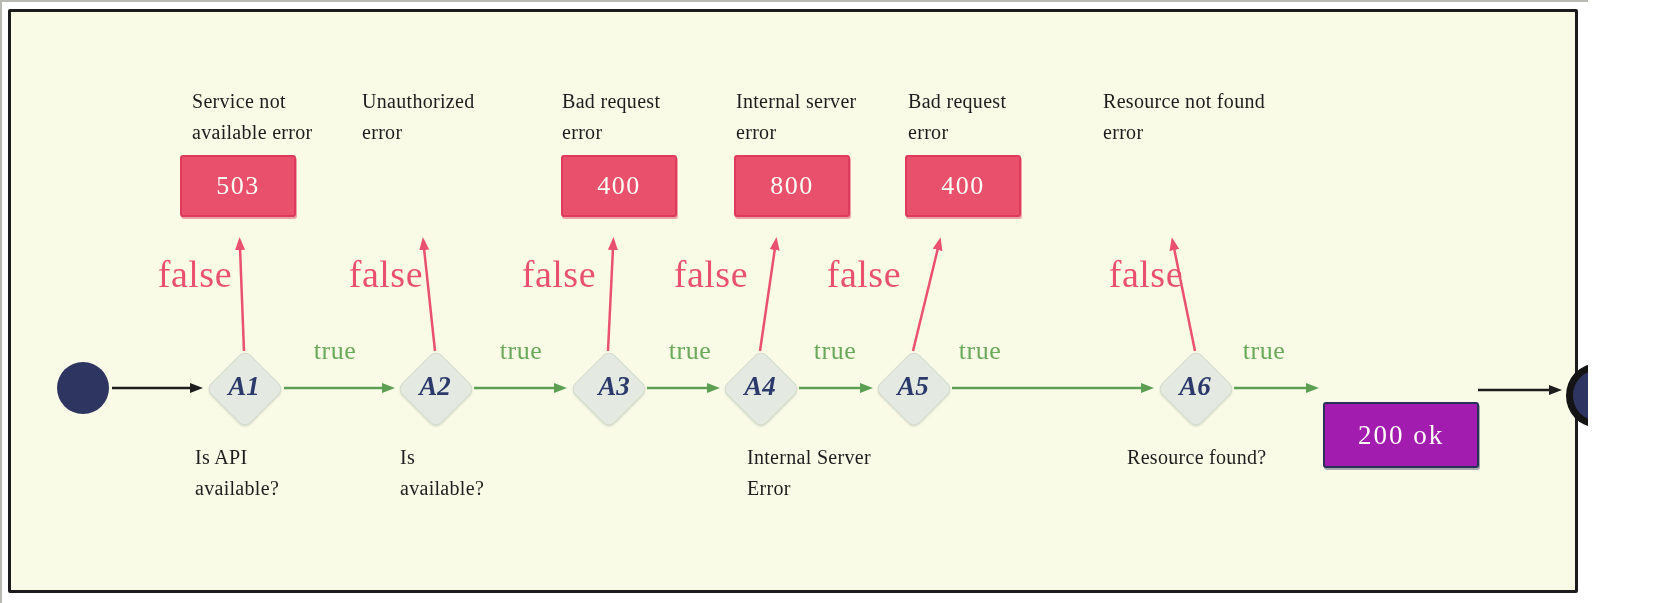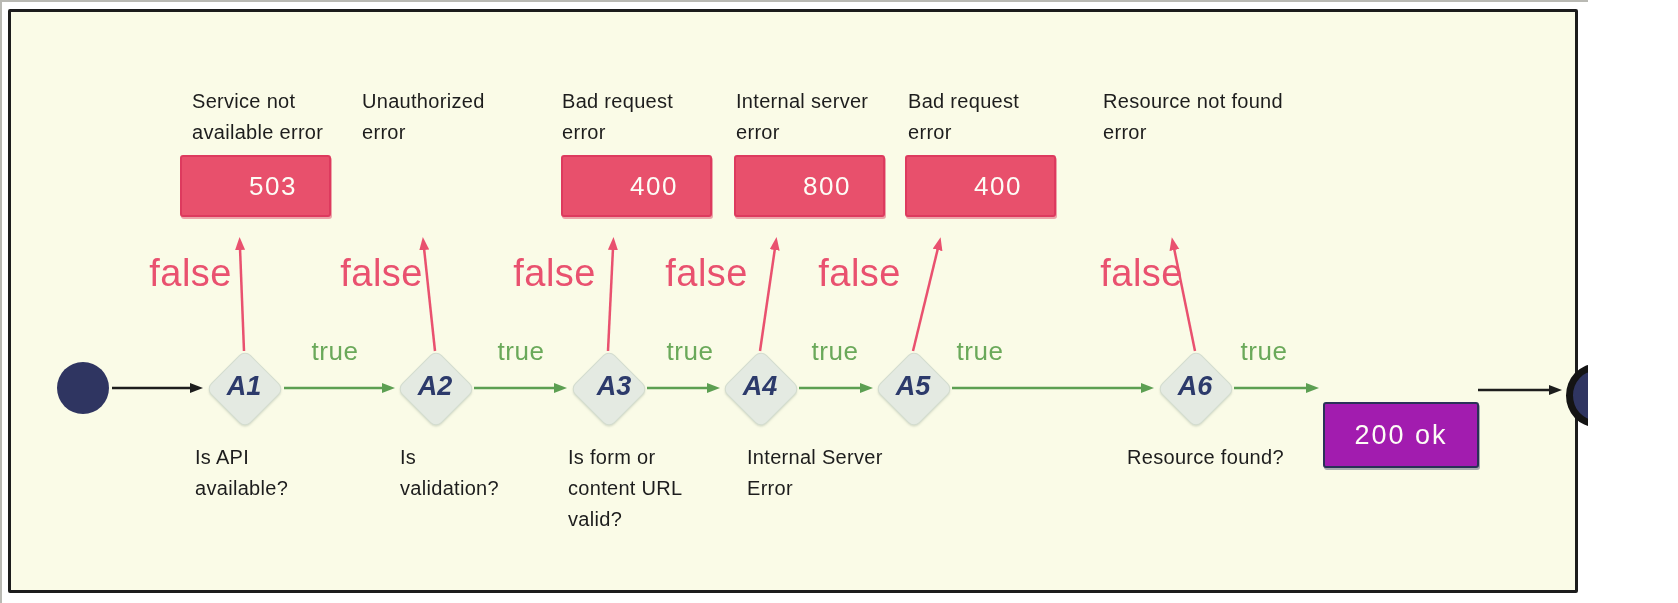--- a/index.html
+++ b/index.html
@@ -5,7 +5,7 @@
   html,body{margin:0;padding:0;background:#ffffff;}
   .canvas{
     position:relative;width:1588px;height:603px;background:#ffffff;overflow:hidden;
-    font-family:Liberation Sans, sans-serif;color:#1d1d1d;
+    font-family:Liberation Serif, serif;color:#1d1d1d;
   }
   .edge-top{position:absolute;left:0;top:0;width:100%;height:2px;background:#b9b9b3;}
   .edge-left{position:absolute;left:0;top:0;width:2px;height:100%;background:#b9b9b3;}

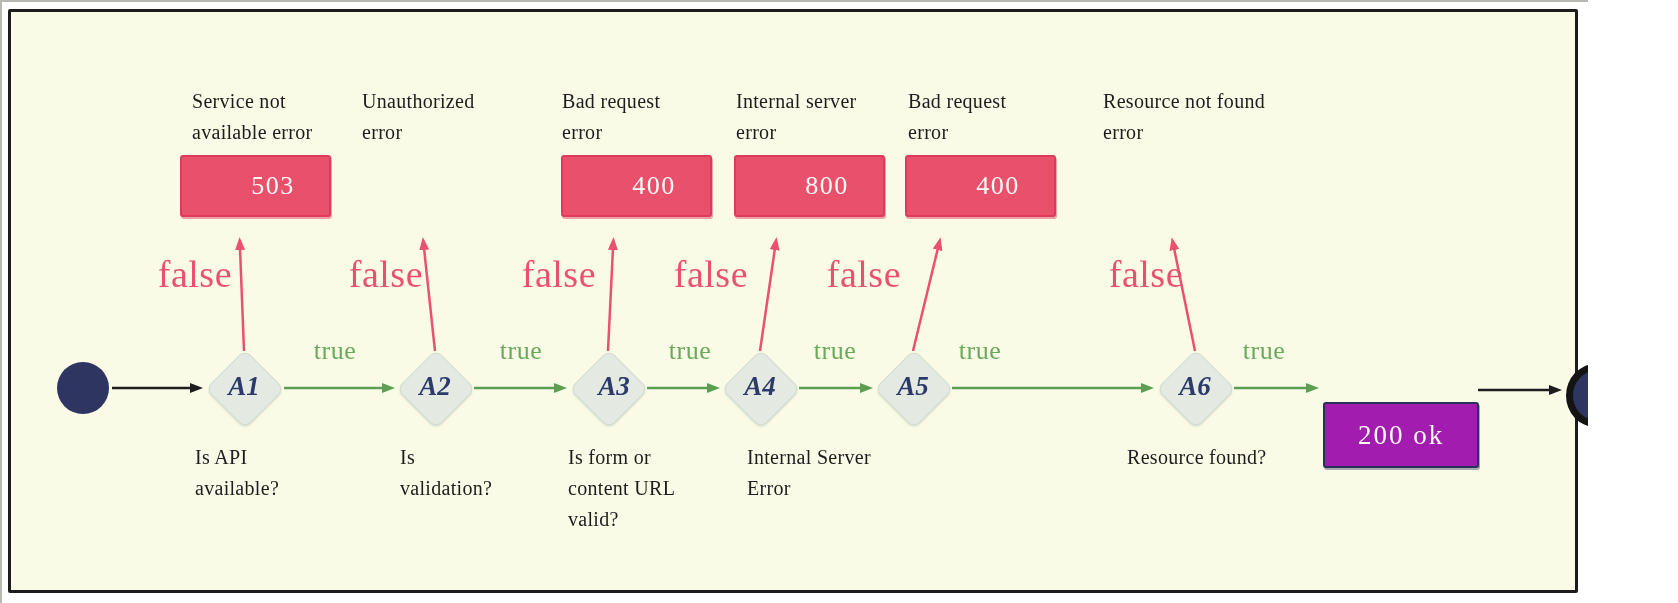--- a/index.html
+++ b/index.html
@@ -25,7 +25,6 @@
     background:#e8506c;border:2.5px solid #dd3a5e;border-radius:3px;
     display:flex;align-items:center;justify-content:center;
     box-shadow:1px 2px 0 rgba(221,58,94,.45);
-    padding-left:35px;
   }
   .err-code{color:#fdfdf6;font-size:26px;letter-spacing:1.5px;}
   

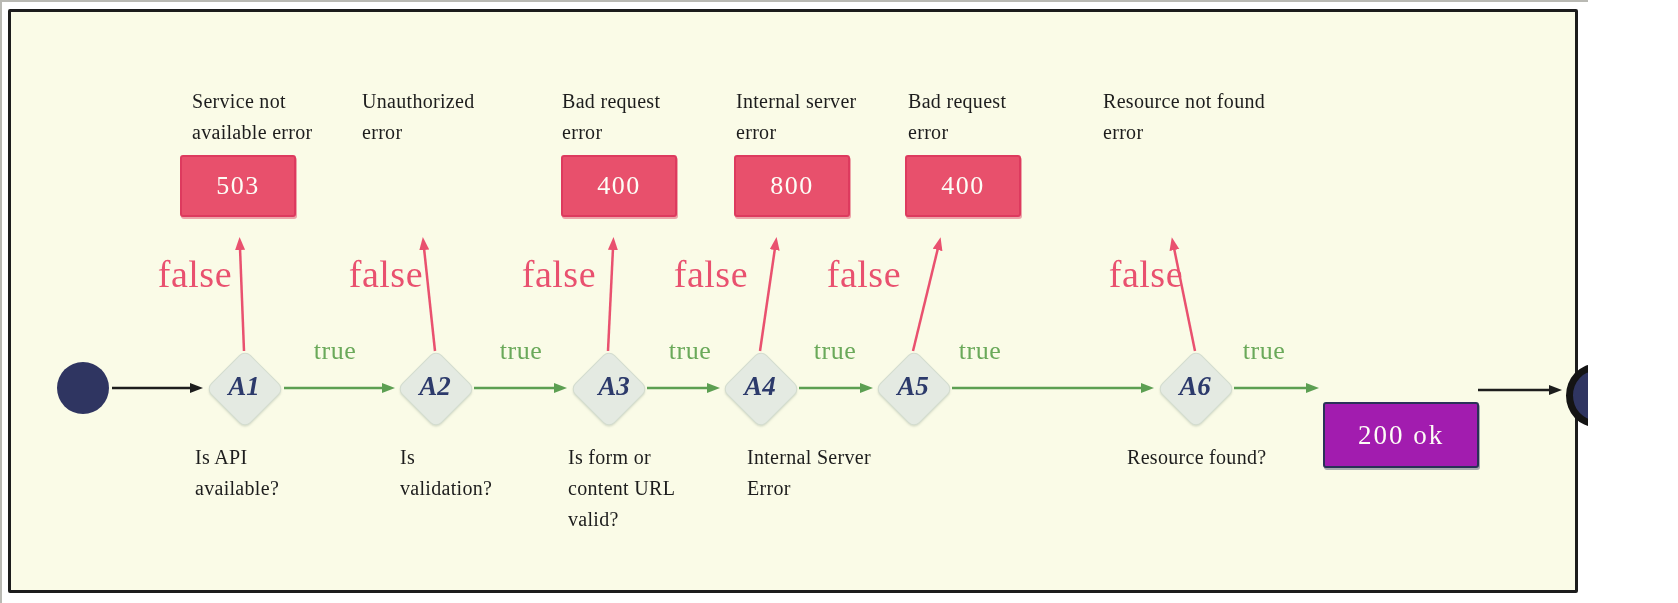--- a/index.html
+++ b/index.html
@@ -112,7 +112,7 @@
   <div class="diamond" style="left:408px"></div>
   <div class="dlabel" style="left:397px">A2</div>
   <div class="note question" style="left:400px">Is
-validation?</div>
+available?</div>
 
   <div class="note err-label" style="left:562px">Bad request
 error</div>

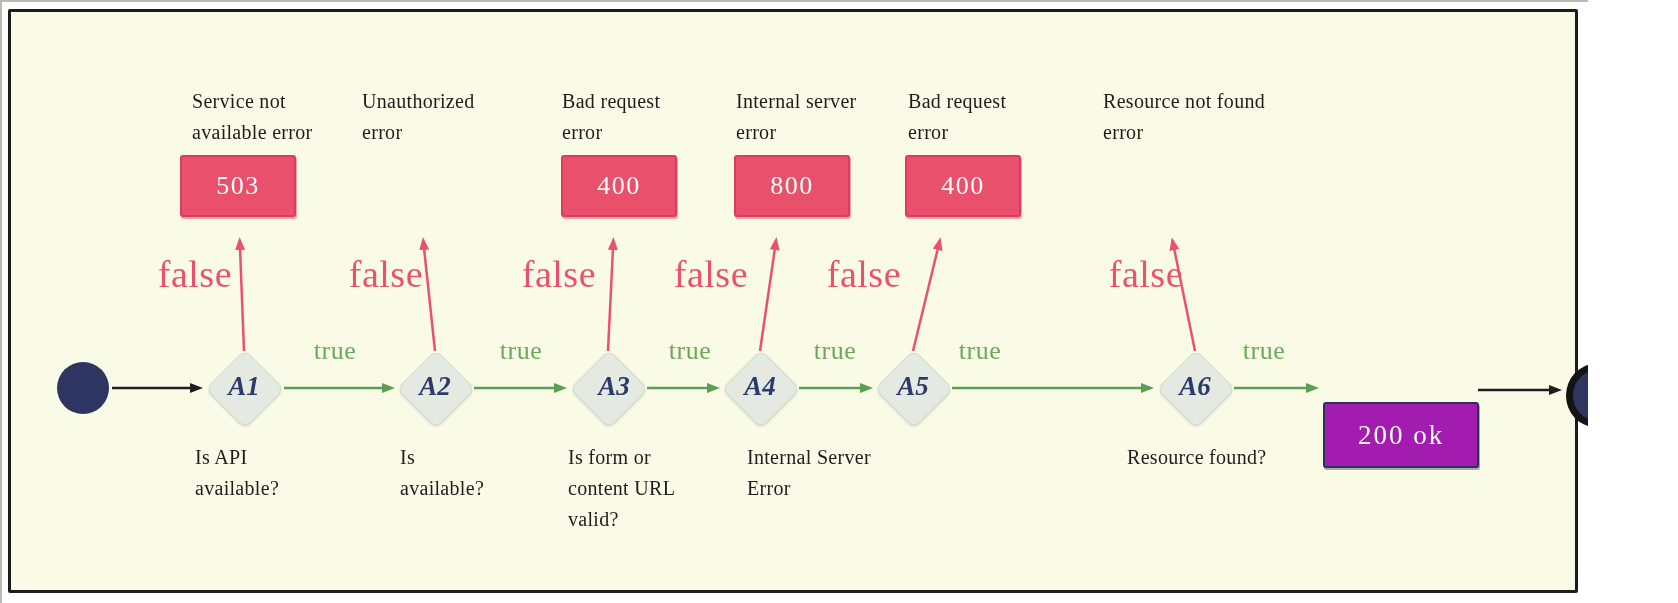--- a/index.html
+++ b/index.html
@@ -123,9 +123,6 @@
   <div class="true-label" style="left:630px">true</div>
   <div class="diamond" style="left:581px"></div>
   <div class="dlabel" style="left:576px">A3</div>
-  <div class="note question" style="left:568px">Is form or
-content URL
-valid?</div>
 
   <div class="note err-label" style="left:736px">Internal server
 error</div>

